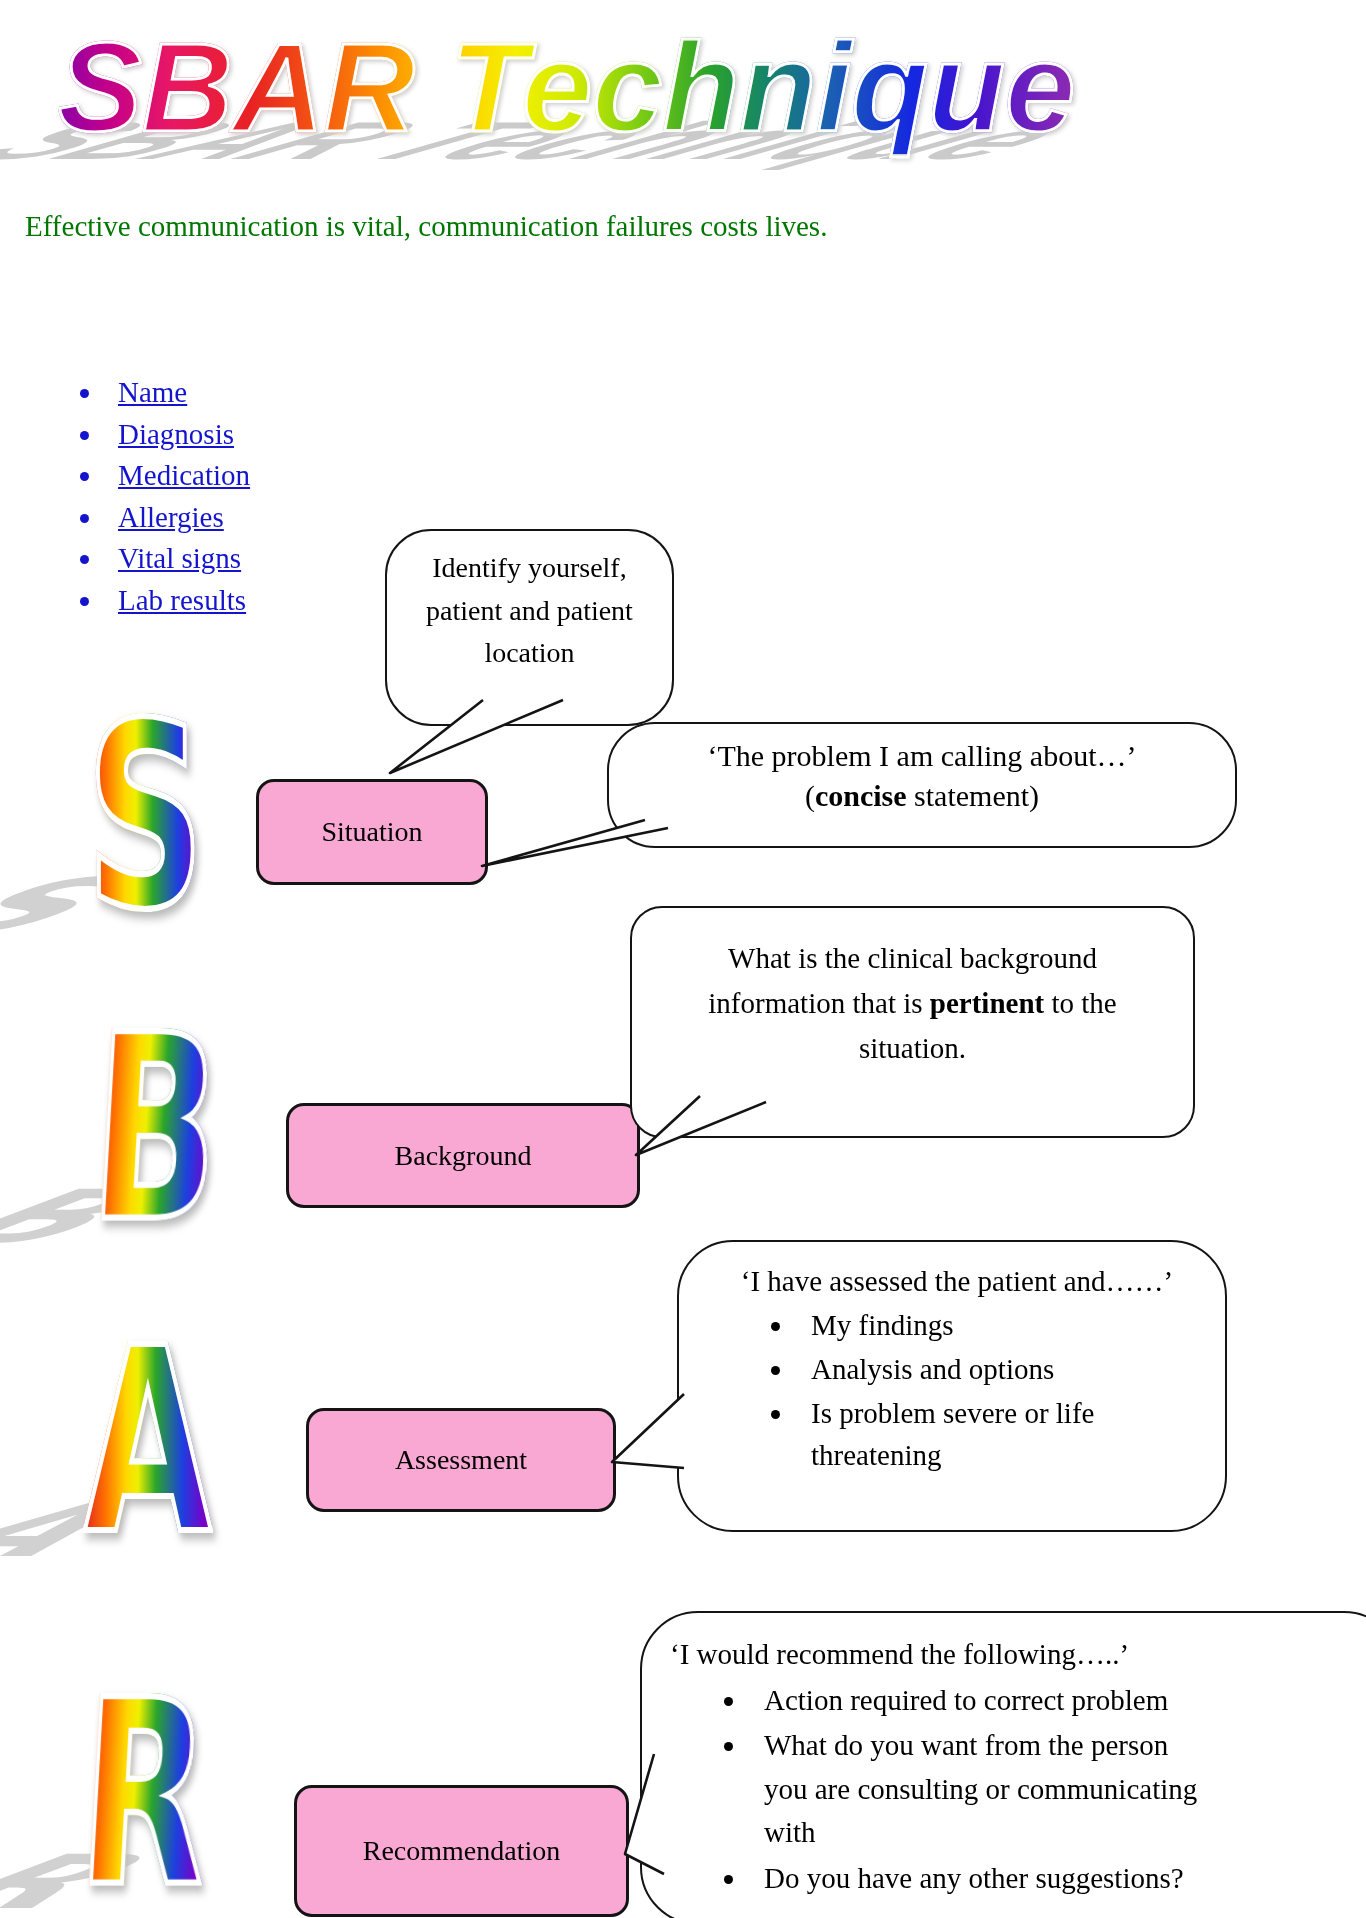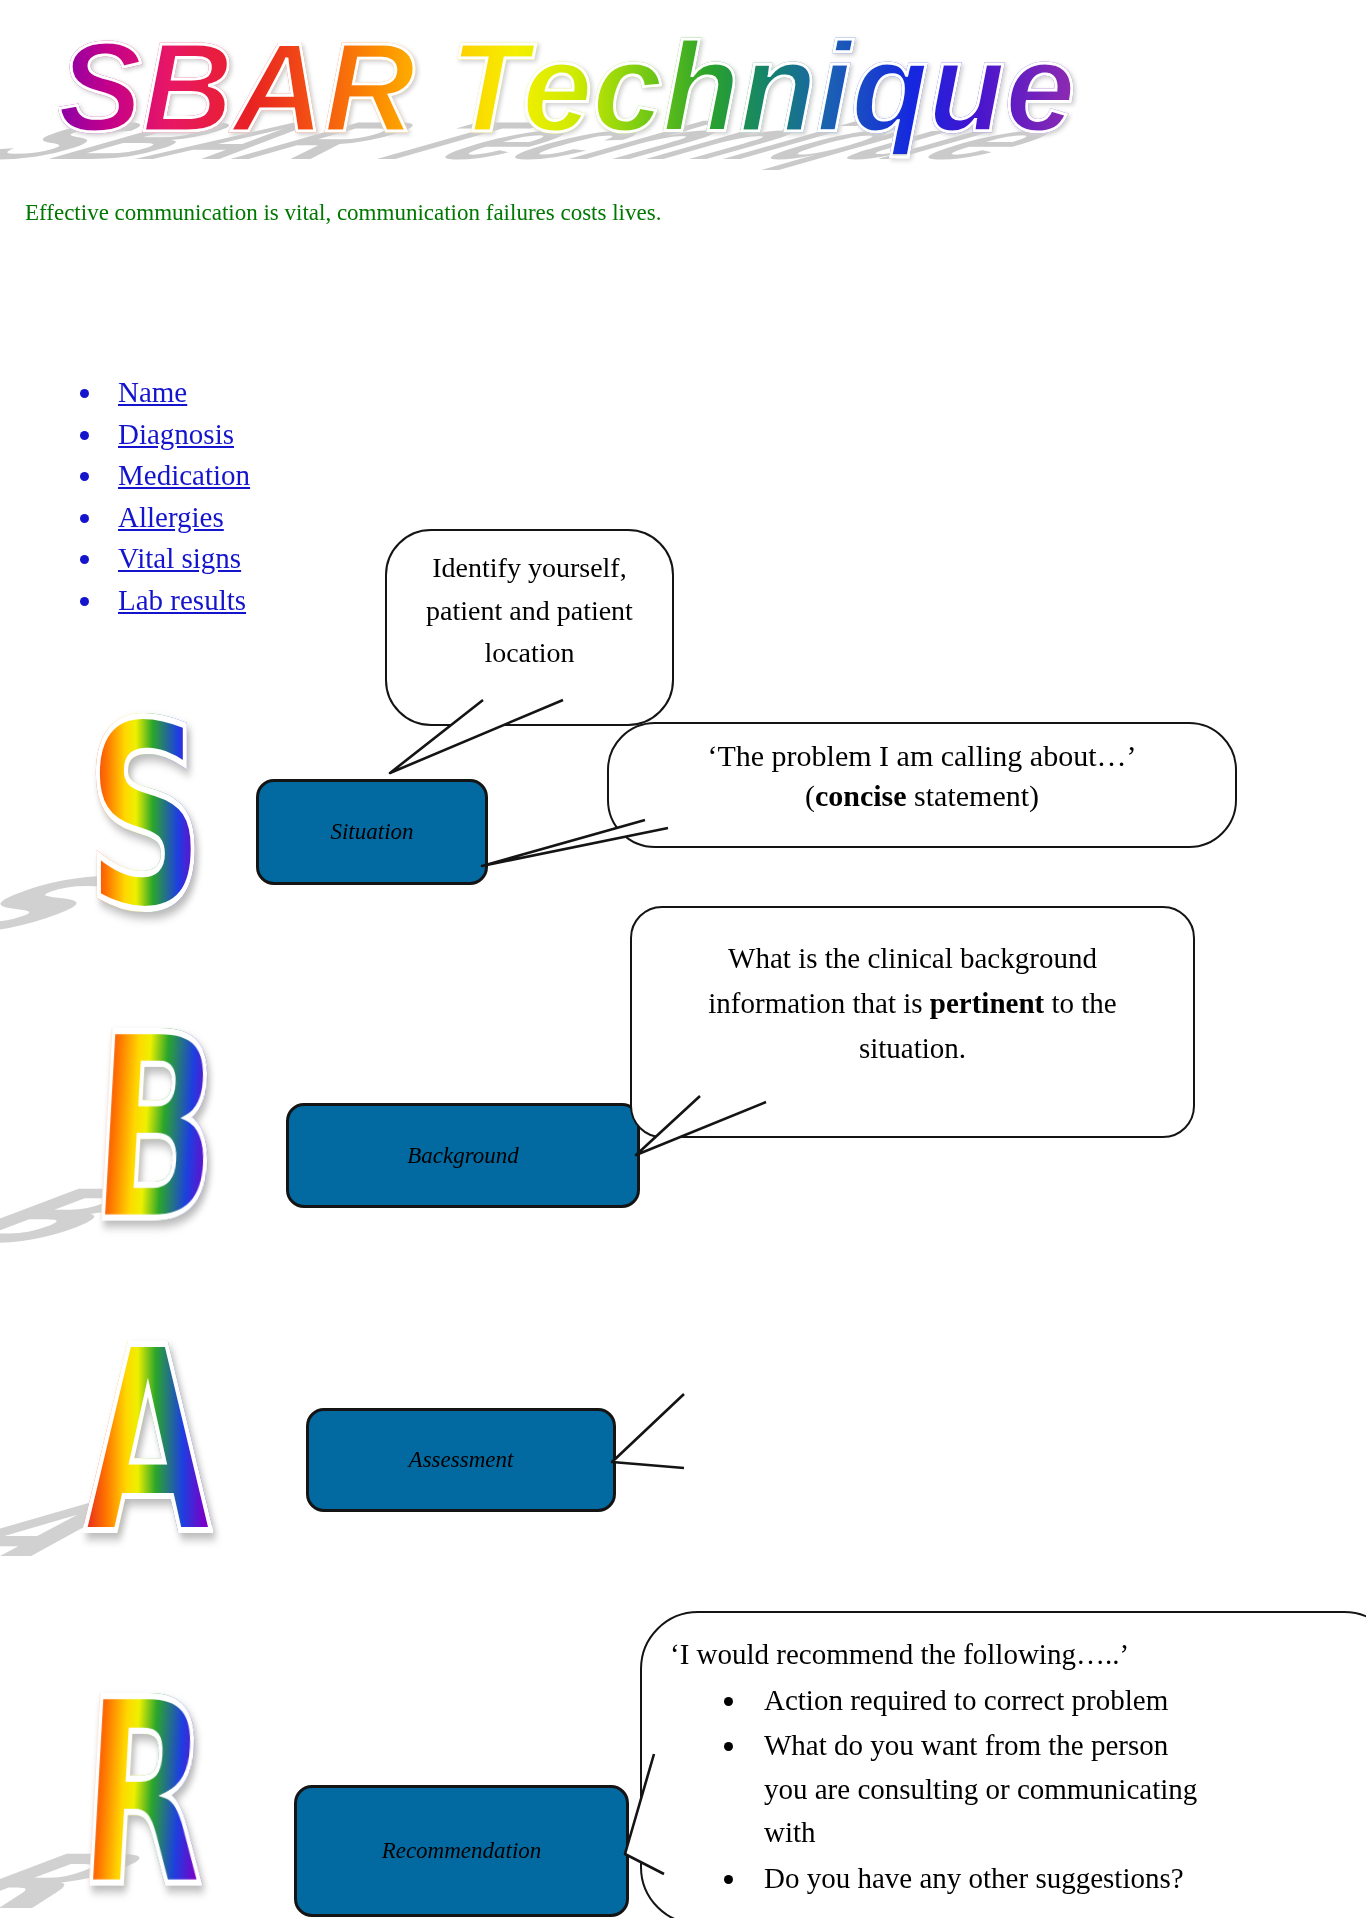--- a/index.html
+++ b/index.html
@@ -23,7 +23,7 @@
     transform:scaleY(.42) skewX(-52deg);transform-origin:0 0;}
 
   
-  .intro{position:absolute;left:25px;top:184px;font-size:23px;color:#007700;}
+  .intro{position:absolute;left:25px;top:194px;font-size:29px;color:#007700;}
   .prep-heading{position:absolute;left:25px;top:316px;font-size:31px;color:#1414cc;}
   .prep-list{position:absolute;left:62px;top:362px;margin:0;padding-left:42px;
     color:#1414cc;font-size:29px;}

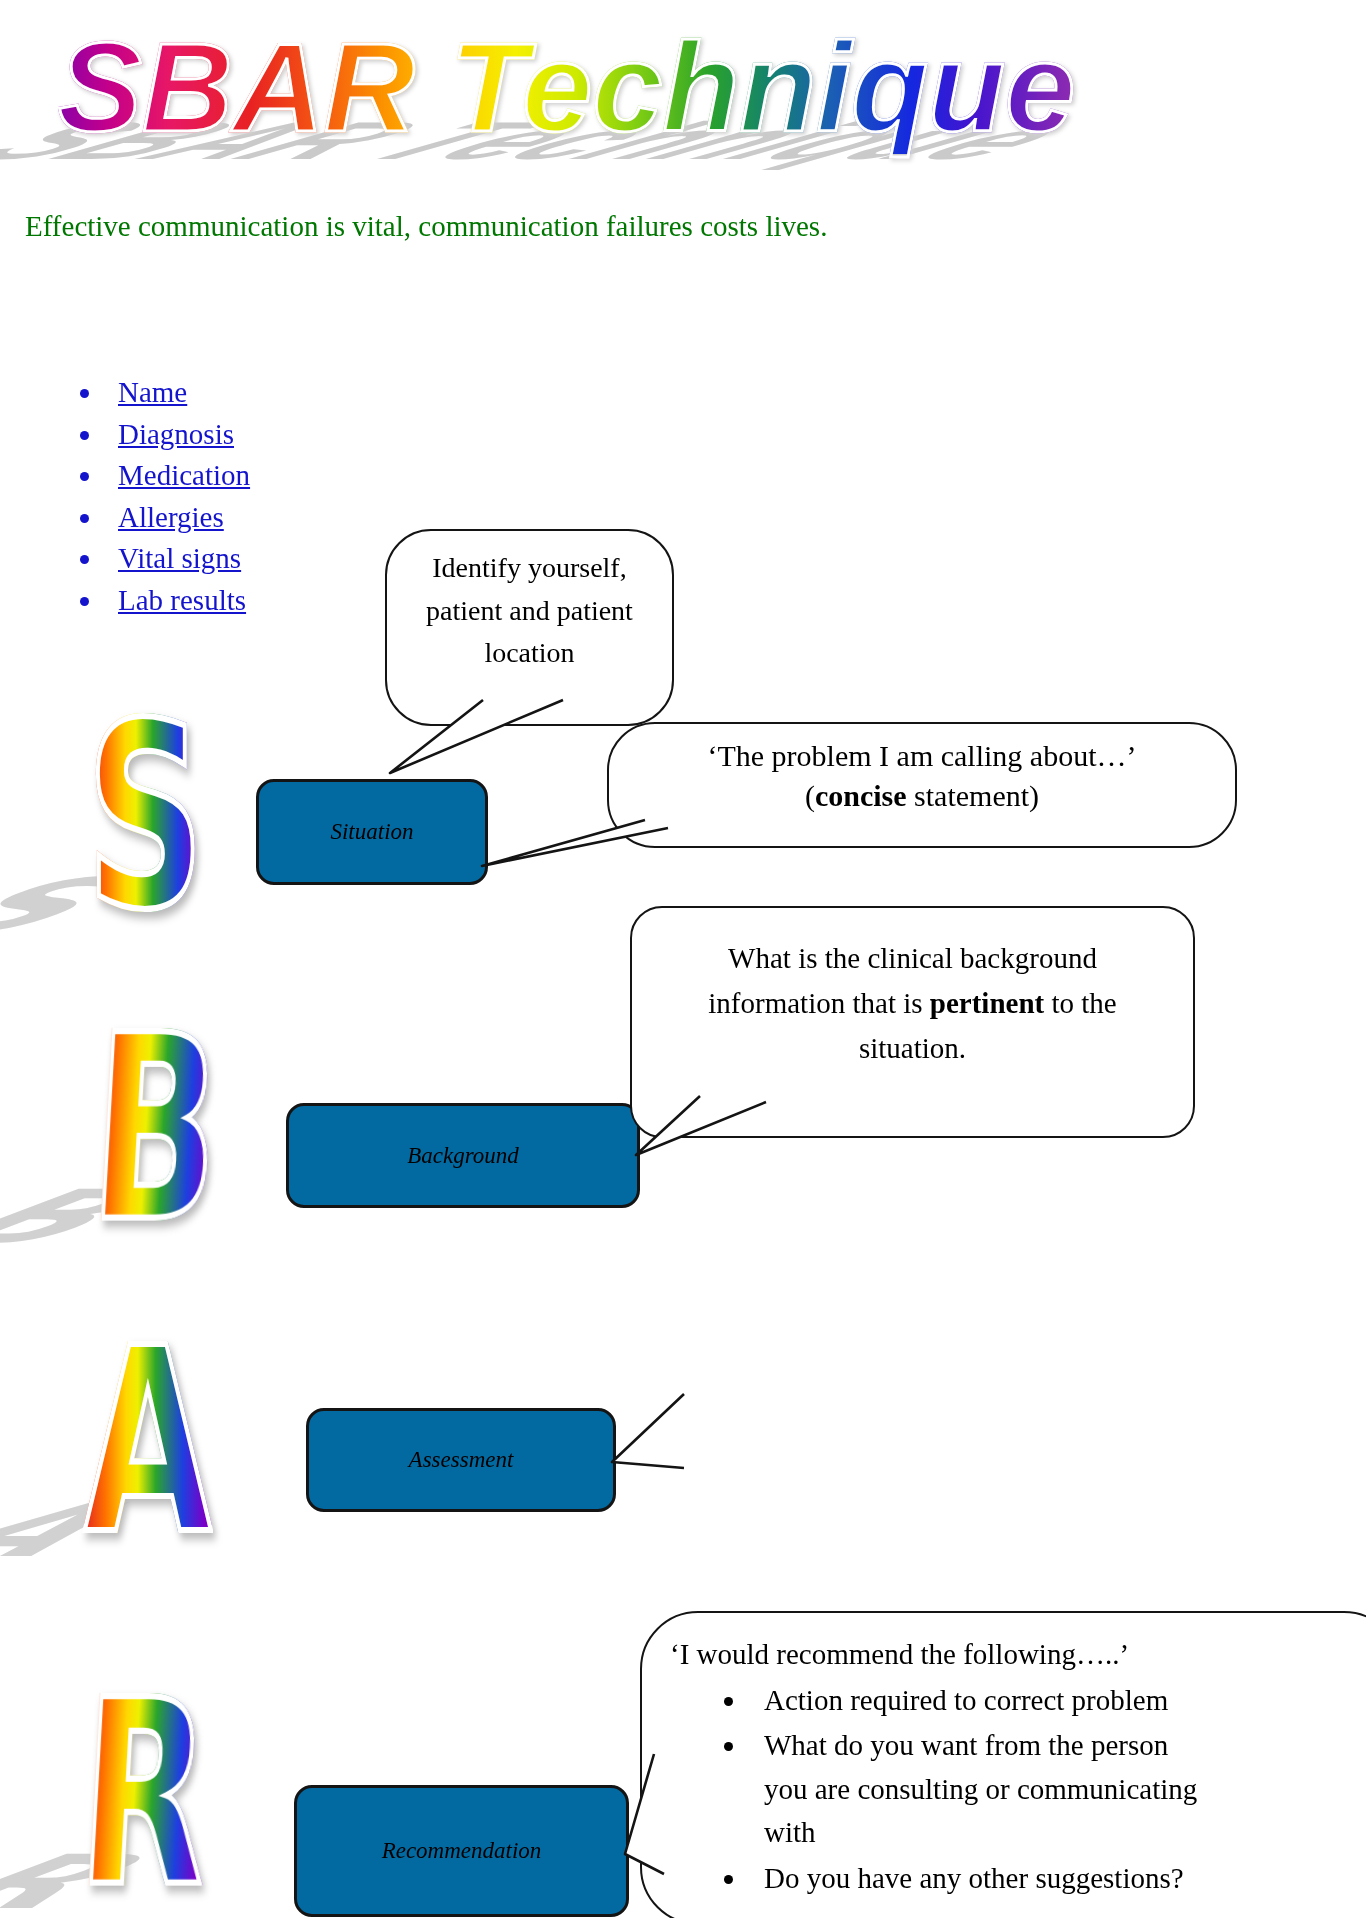--- a/index.html
+++ b/index.html
@@ -43,8 +43,8 @@
   .lean .main{transform:scaleY(1.55) skewX(-5deg);}
 
   
-  .label-box{position:absolute;background:#0369a1;border:3px solid #141414;border-radius:18px;
-    display:flex;align-items:center;justify-content:center;font-size:23px;z-index:2;font-style:italic;}
+  .label-box{position:absolute;background:#f9a8d4;border:3px solid #141414;border-radius:18px;
+    display:flex;align-items:center;justify-content:center;font-size:28px;z-index:2;}
 
   
   .bubble{position:absolute;background:#fff;border:2.5px solid #141414;z-index:2;

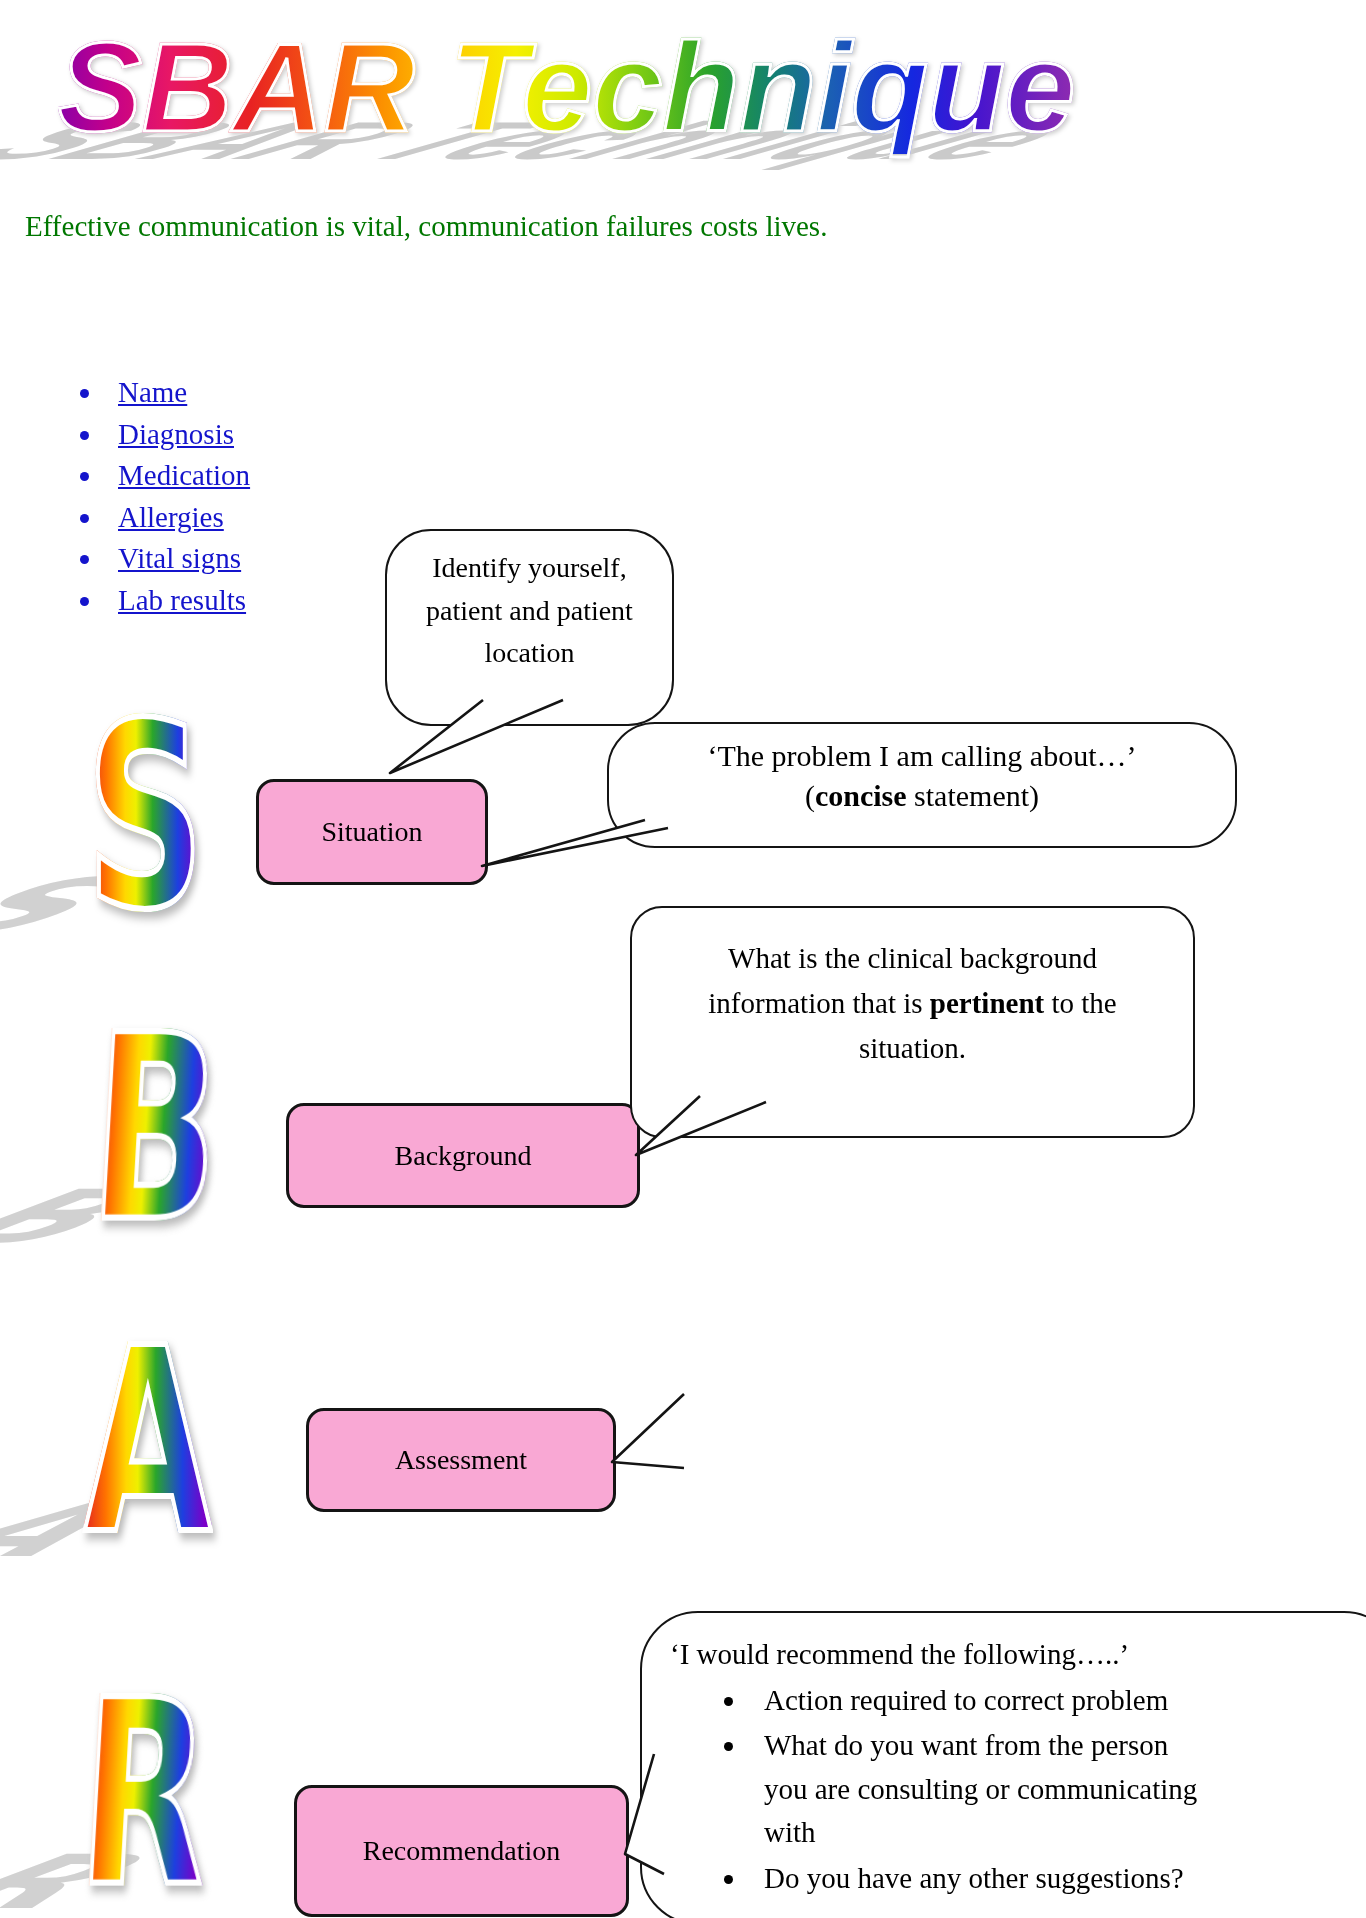--- a/index.html
+++ b/index.html
@@ -132,6 +132,14 @@
     <div class="centered"><span>What is the clinical background information that is </span><b>pertinent</b><span> to the situation.</span></div>
   </div>
 
+  <div class="bubble b-assessment">
+    <div class="centered">‘I have assessed the patient and……’</div>
+    <ul>
+      <li>My findings</li>
+      <li>Analysis and options</li>
+      <li>Is problem severe or life threatening</li>
+    </ul>
+  </div>
 
   <div class="bubble b-recommendation">
     <div>‘I would recommend the following…..’</div>

